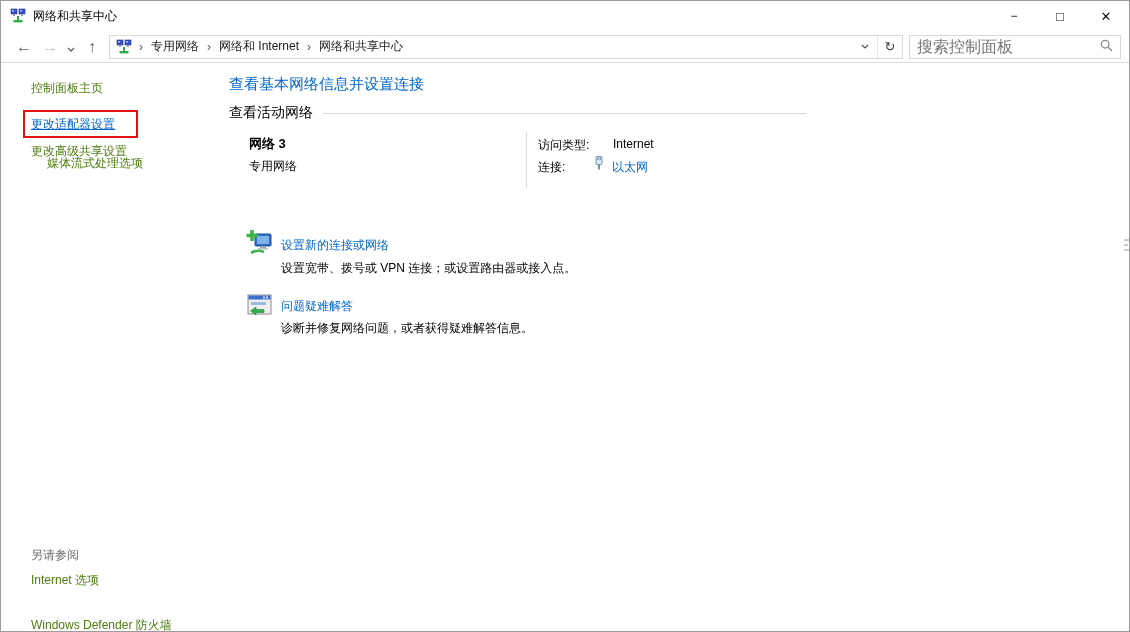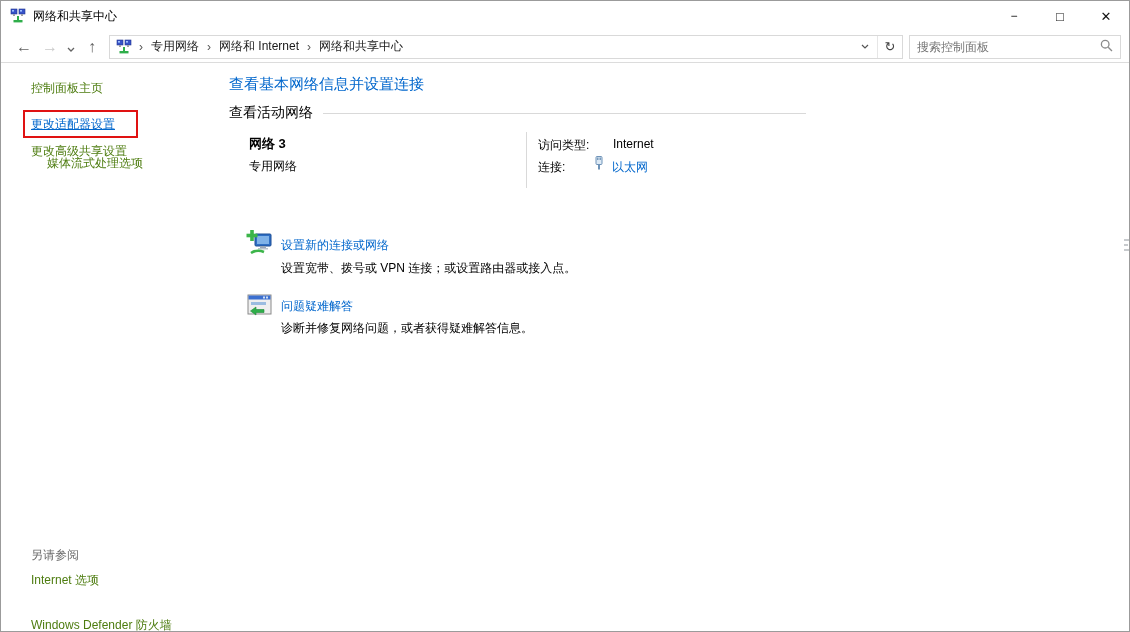--- a/index.html
+++ b/index.html
@@ -37,7 +37,7 @@
               color:#444; font-size:13px; cursor:default; }
   .searchbox { width:212px; height:24px; border:1px solid #d9d9d9; display:flex;
                align-items:center; padding:0 7px; background:#fff; }
-  .searchbox input { border:none; outline:none; flex:1; font-size:12px; color:#333;
+  .searchbox input { border:none; outline:none; flex:1; font-size:16px; color:#333;
                      font-family:inherit; background:transparent; min-width:0; }
   .searchbox input::placeholder { color:#767676; }
   .search-glyph { flex:0 0 auto; margin-left:4px; }

